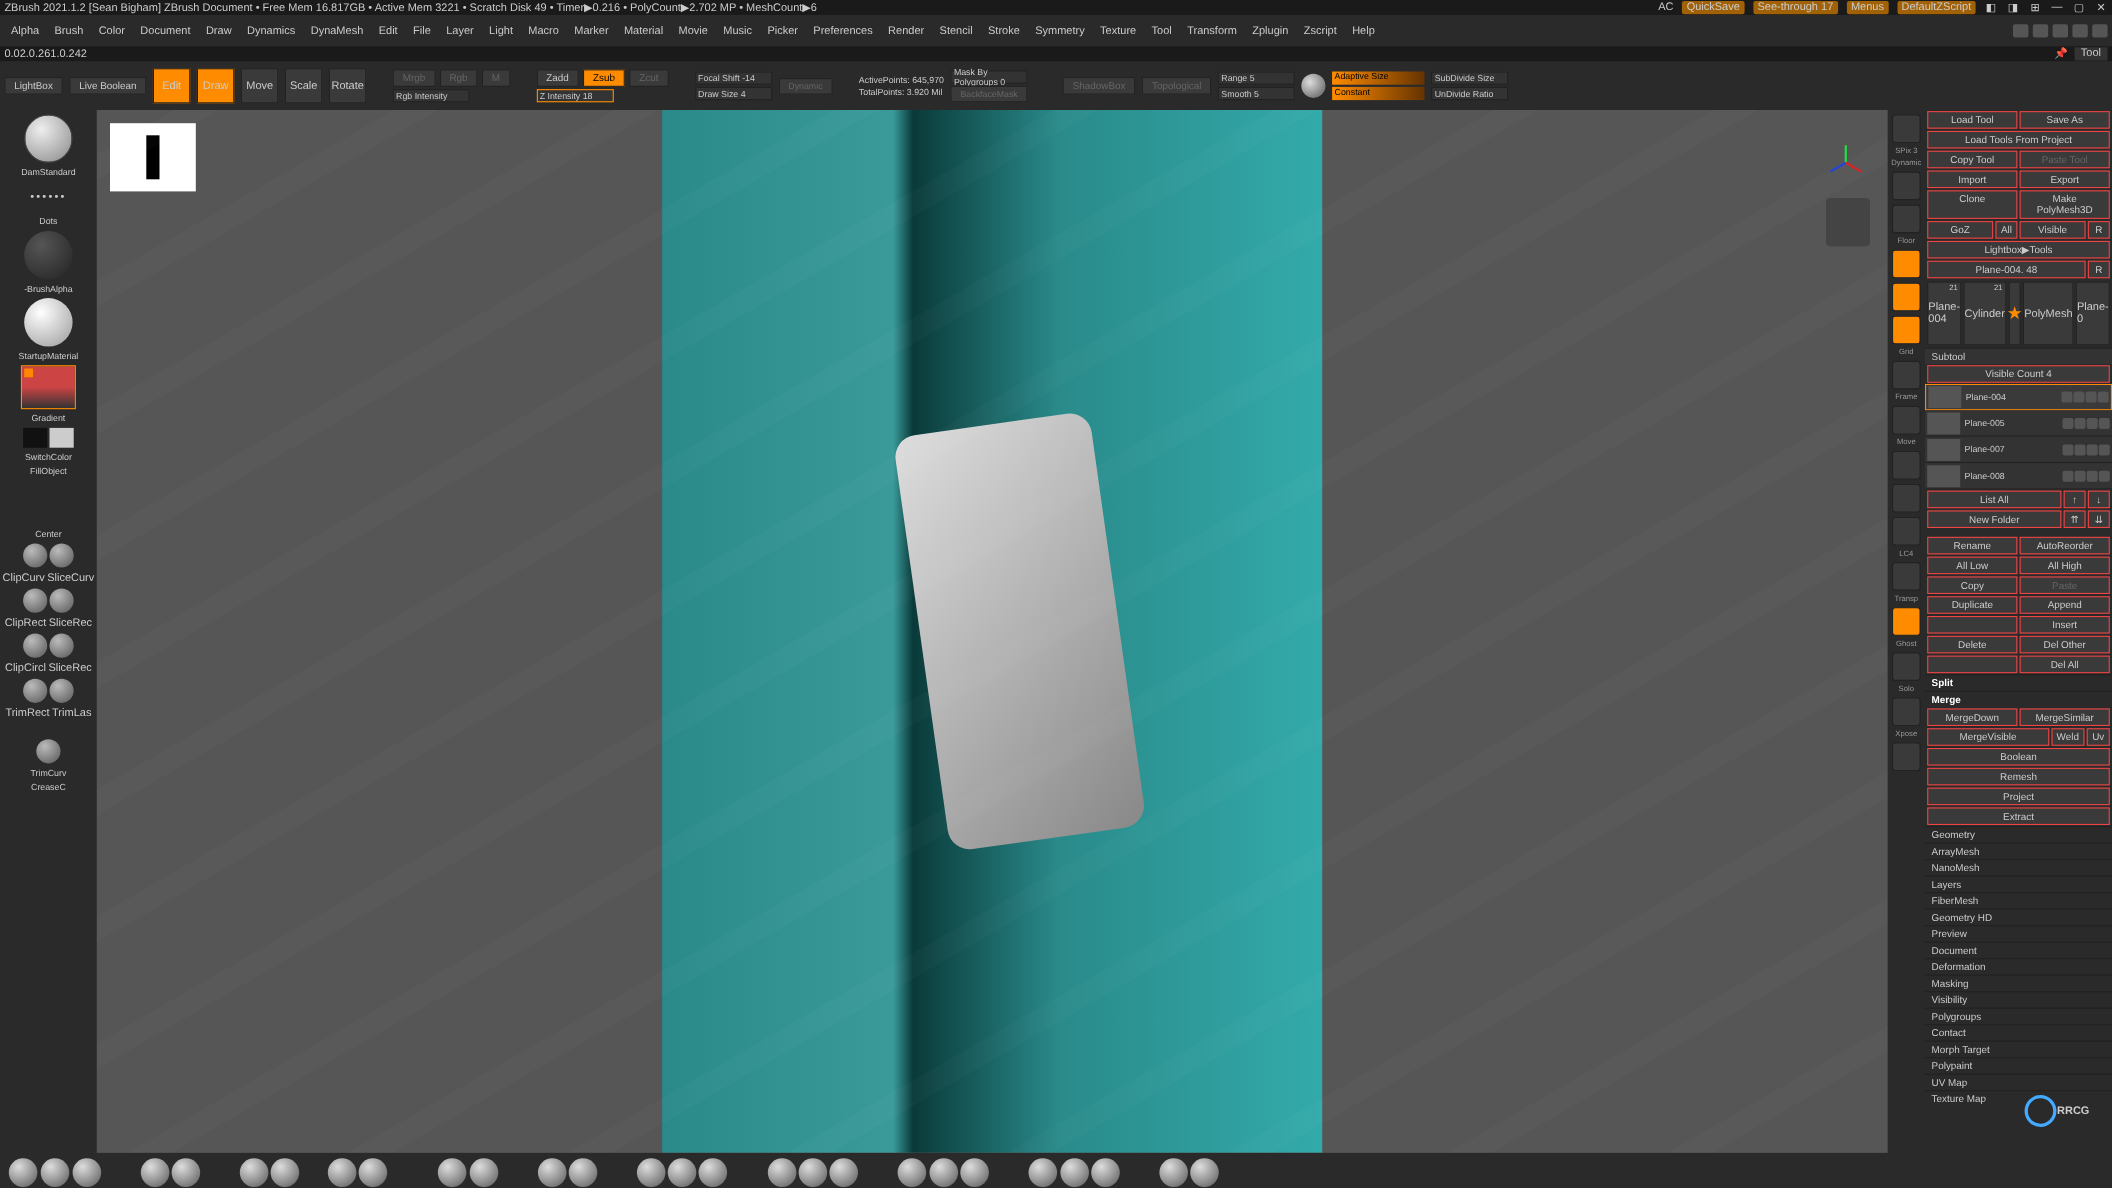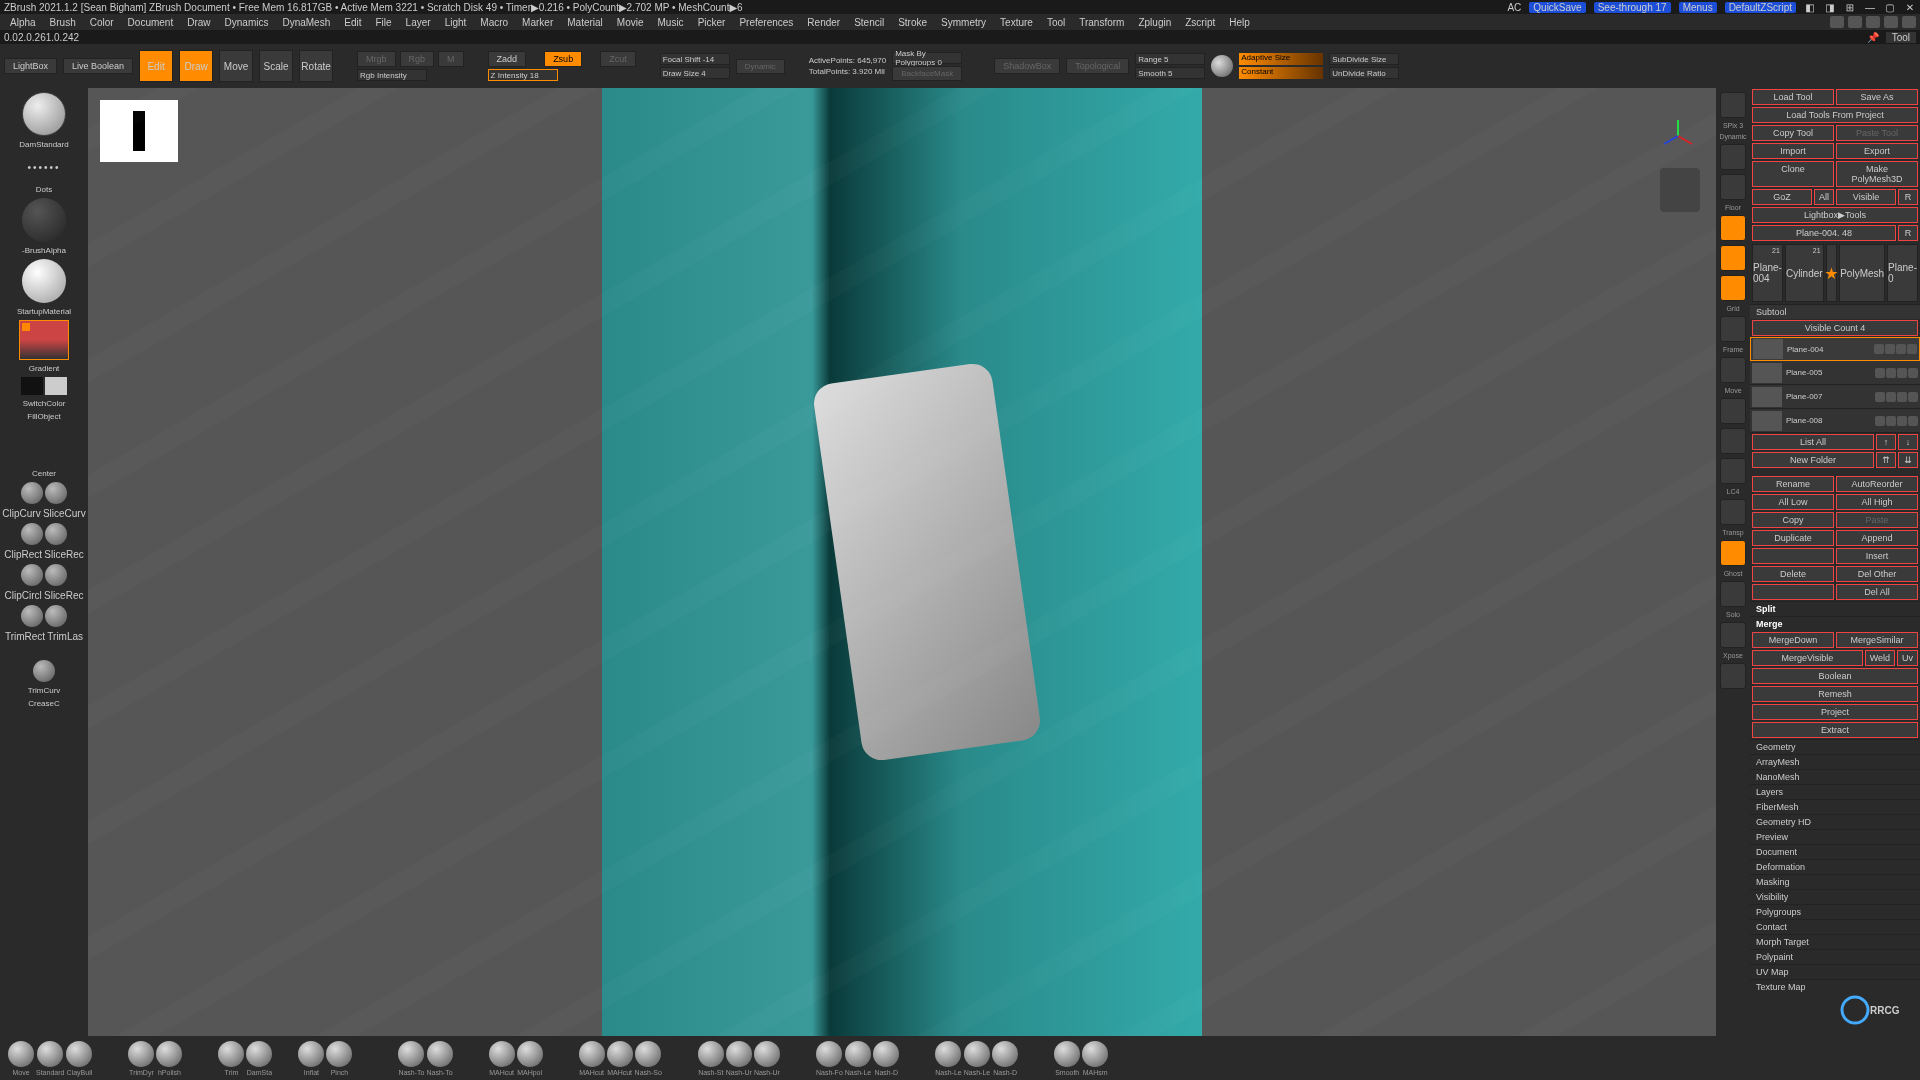--- a/index.html
+++ b/index.html
@@ -6,7 +6,7 @@
 body{background:#3a3a3a;width:1920px;height:1080px;overflow:hidden;position:relative}
 .title-bar{height:14px;background:#1a1a1a;display:flex;align-items:center;padding:0 4px;font-size:9px;color:#999}
 .title-bar .right{margin-left:auto;display:flex;gap:8px}
-.title-bar .badge{background:#1d4ed8;padding:0 4px;border-radius:2px}
+.title-bar .badge{background:#a16207;padding:0 4px;border-radius:2px}
 .title-bar .ctl{width:12px;text-align:center;cursor:pointer}
 .menu-bar{height:16px;background:#2a2a2a;display:flex;align-items:center;padding:0 4px;gap:2px;font-size:10px}
 .menu-bar .m{padding:0 6px;cursor:pointer}

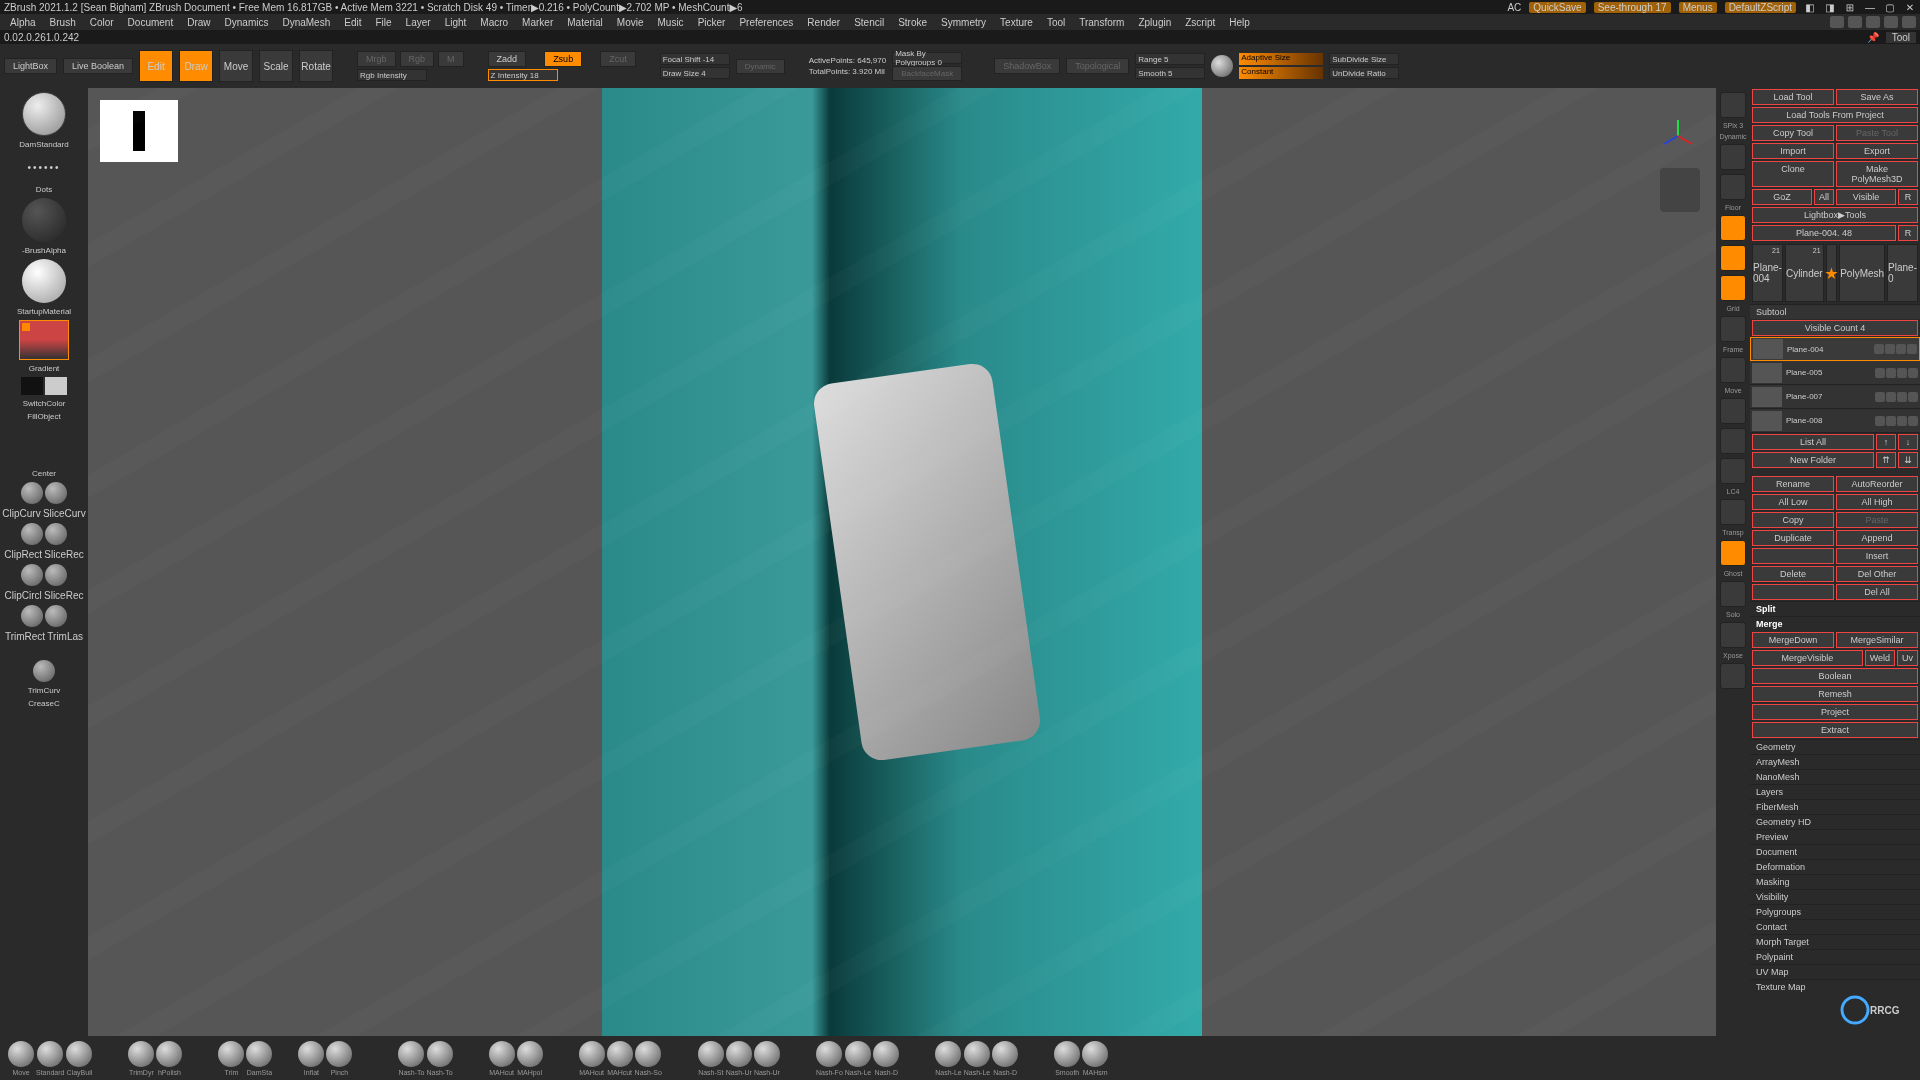--- a/index.html
+++ b/index.html
@@ -8,7 +8,7 @@
 .title-bar .right{margin-left:auto;display:flex;gap:8px}
 .title-bar .badge{background:#a16207;padding:0 4px;border-radius:2px}
 .title-bar .ctl{width:12px;text-align:center;cursor:pointer}
-.menu-bar{height:16px;background:#2a2a2a;display:flex;align-items:center;padding:0 4px;gap:2px;font-size:10px}
+.menu-bar{height:28px;background:#2a2a2a;display:flex;align-items:center;padding:0 4px;gap:2px;font-size:10px}
 .menu-bar .m{padding:0 6px;cursor:pointer}
 .menu-bar .right{margin-left:auto;display:flex;gap:4px}
 .menu-bar .icon{width:14px;height:12px;background:#555;border-radius:2px}

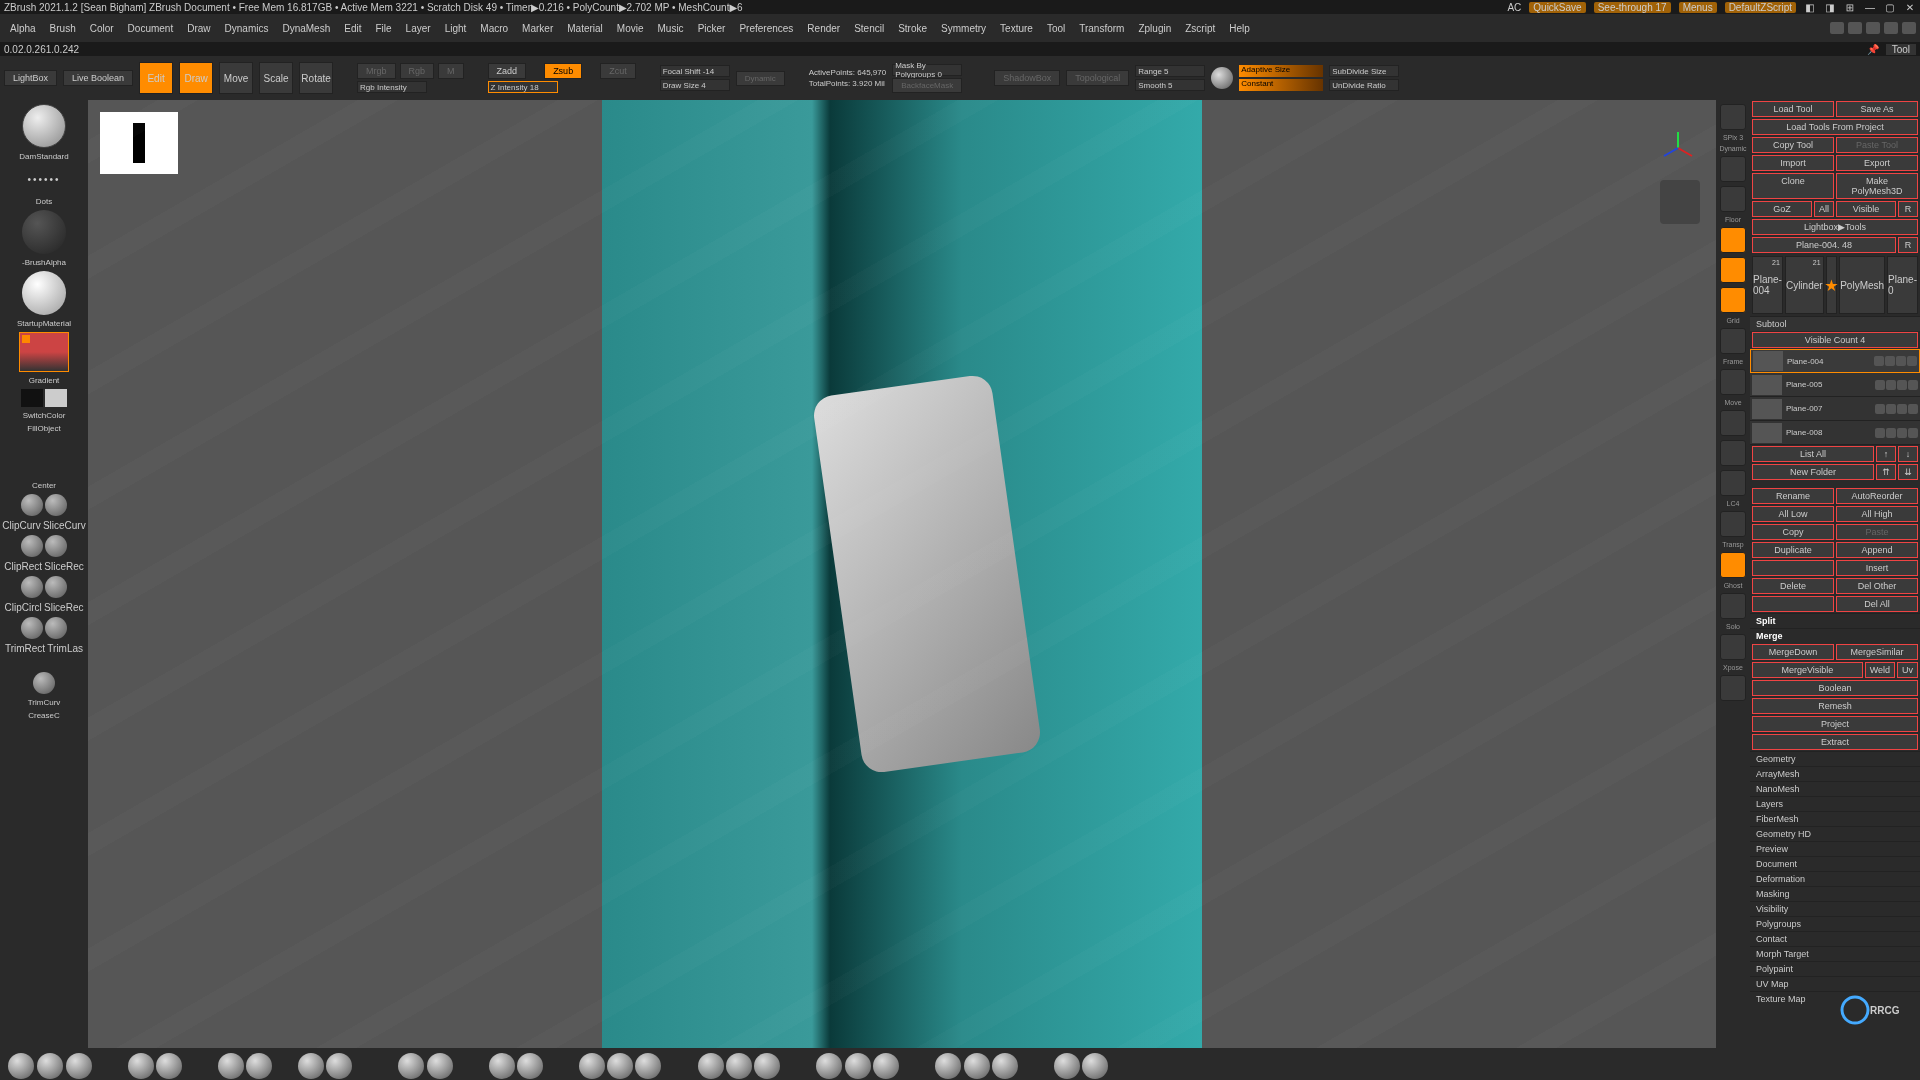--- a/index.html
+++ b/index.html
@@ -172,7 +172,7 @@
   </div>
   <div style="width:12px"></div>
   <div class="stack">
-    <div style="display:flex;gap:18px">
+    <div style="display:flex;gap:4px">
       <span class="txt">Zadd</span>
       <span class="txt active">Zsub</span>
       <span class="txt dim">Zcut</span>

